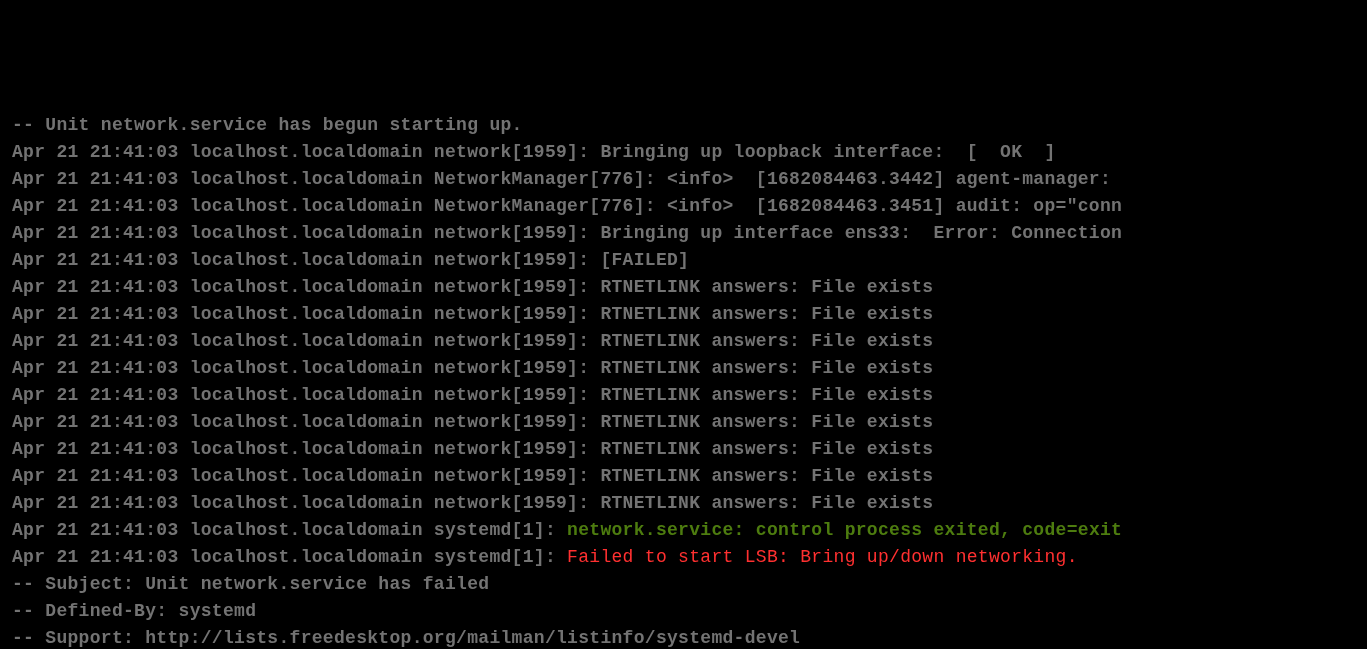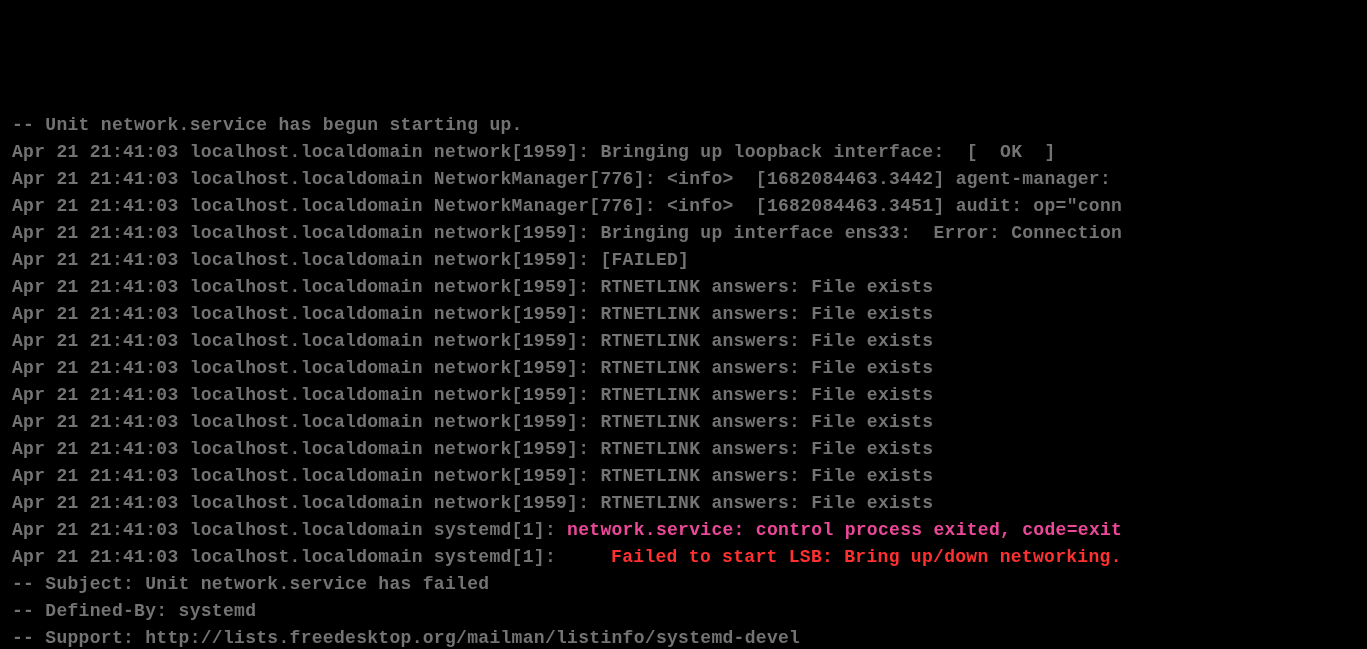--- a/index.html
+++ b/index.html
@@ -26,7 +26,7 @@
     }
     .bold {
       font-weight: bold;
-      color: #ec4899;
+      color: #4d7c0f;
     }
     .red {
       color: #ff3030;

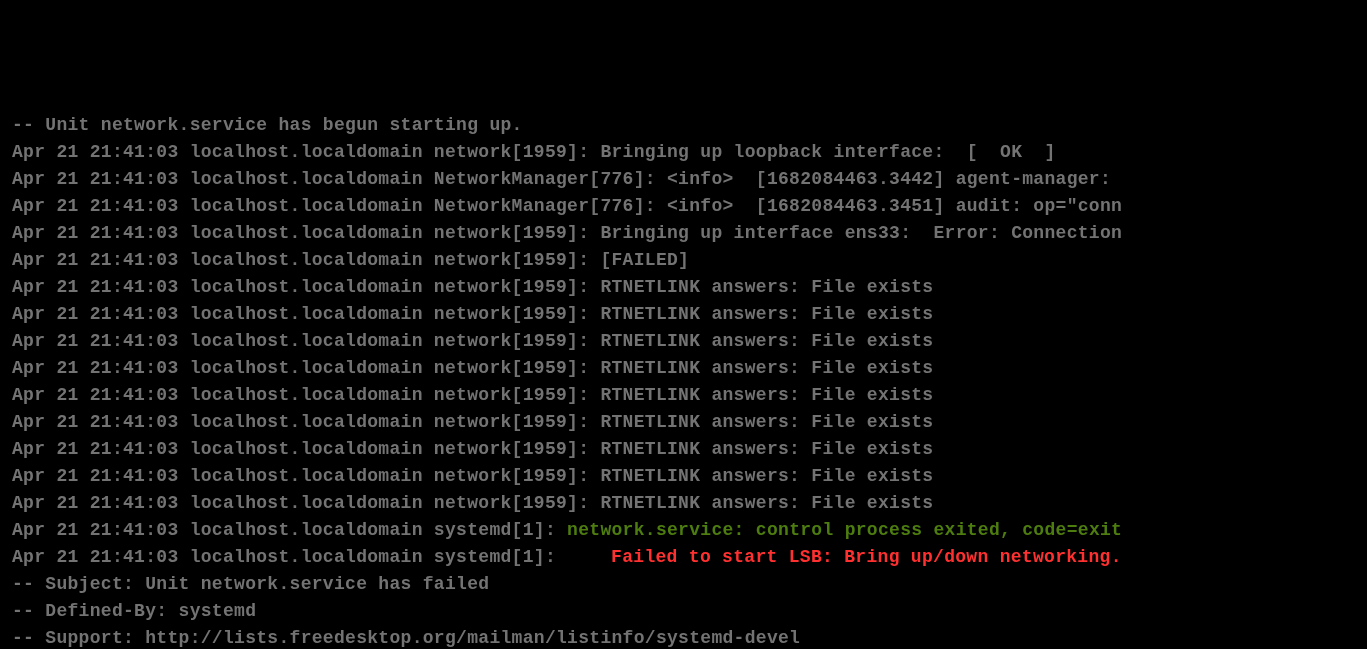--- a/index.html
+++ b/index.html
@@ -30,8 +30,7 @@
     }
     .red {
       color: #ff3030;
-      font-weight: bold;
-      margin-left: 44px;
+      font-weight: normal;
     }
     .normal {
       color: #737373;

